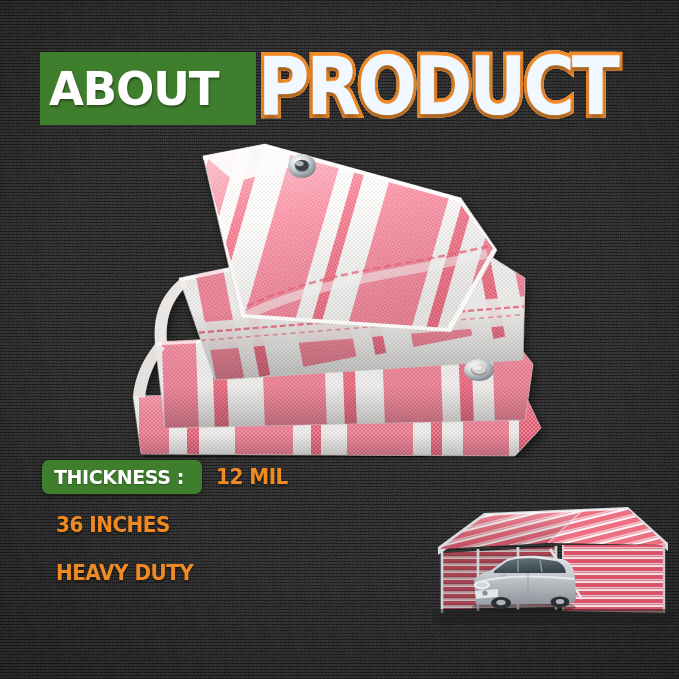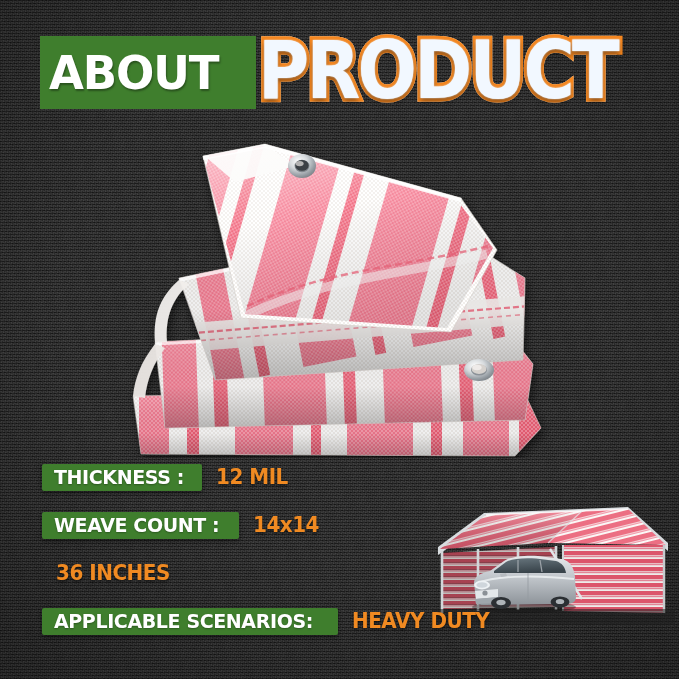--- a/index.html
+++ b/index.html
@@ -53,7 +53,7 @@
   
   .header {
     position: absolute;
-    left: 0; top: 0;
+    left: 0; top: 16px;
     width: 679px; height: 124px;
     z-index: 12;
   }

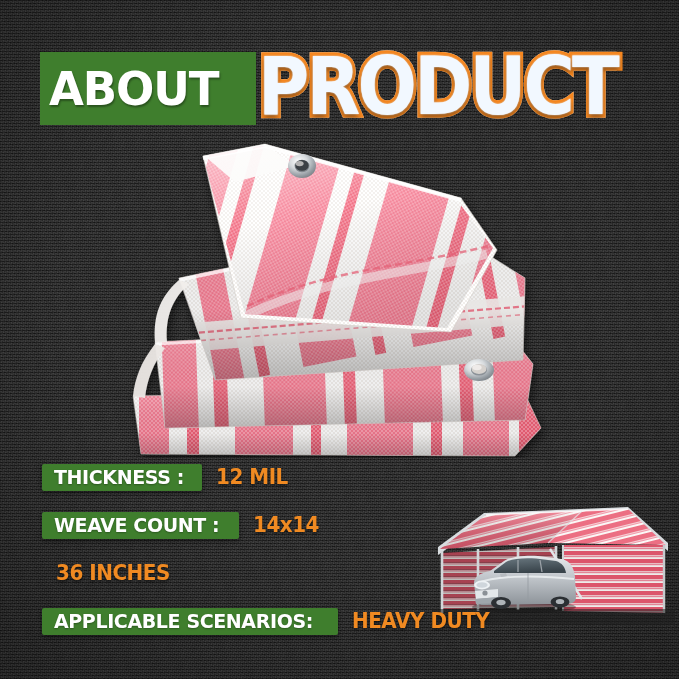--- a/index.html
+++ b/index.html
@@ -136,10 +136,10 @@
   .spec-badge {
     display: inline-flex;
     align-items: center;
-    height: 27px;
+    height: 34px;
     padding: 0 11px 0 12px;
     background: #3f7e2d;
-    border-radius: 2px;
+    border-radius: 7px;
     box-shadow: 0 2px 4px rgba(0,0,0,0.45);
   }
   .spec-label {

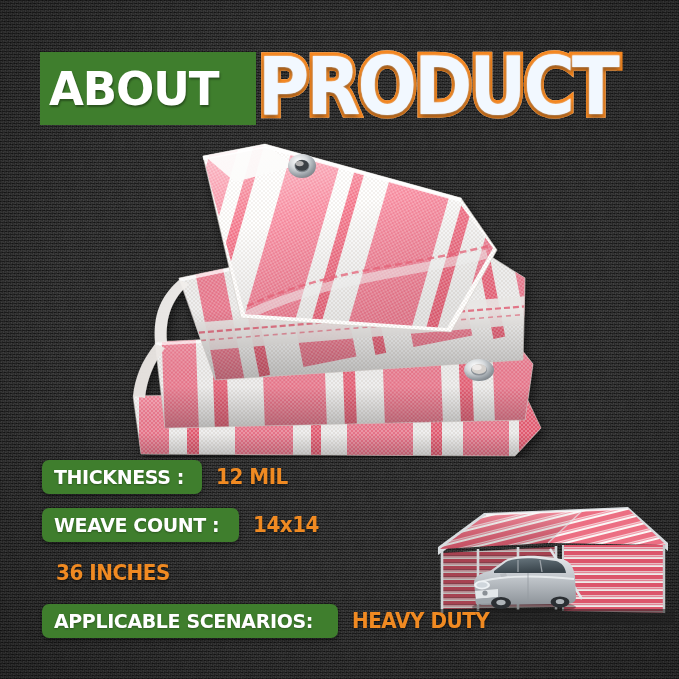--- a/index.html
+++ b/index.html
@@ -365,12 +365,6 @@
       <span class="spec-value">12 MIL</span>
     </div>
 
-    <div class="spec-row">
-      <div class="spec-badge">
-        <span class="spec-label">WEAVE COUNT :</span>
-      </div>
-      <span class="spec-value">14x14</span>
-    </div>
 
     <div class="spec-row">
       <span class="spec-value">36 INCHES</span>

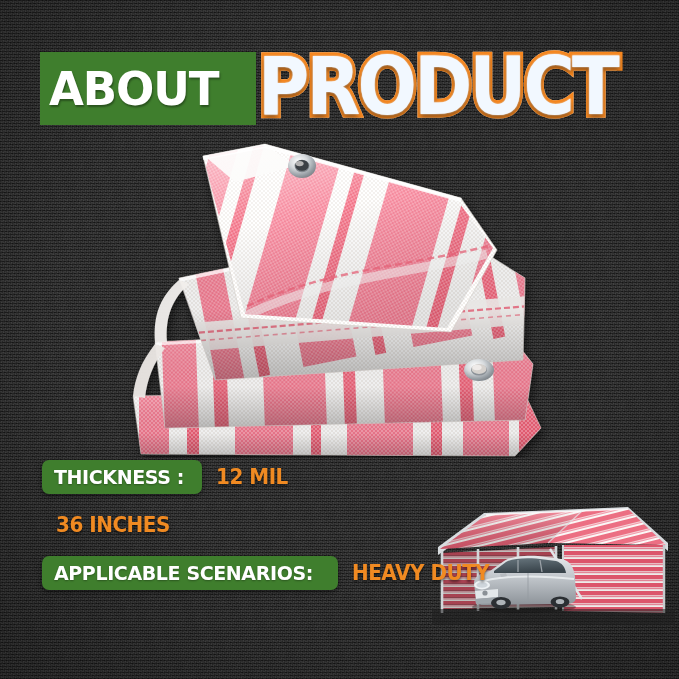--- a/index.html
+++ b/index.html
@@ -371,9 +371,6 @@
     </div>
 
     <div class="spec-row">
-      <div class="spec-badge">
-        <span class="spec-label">APPLICABLE SCENARIOS:</span>
-      </div>
       <span class="spec-value">HEAVY DUTY</span>
     </div>
 

